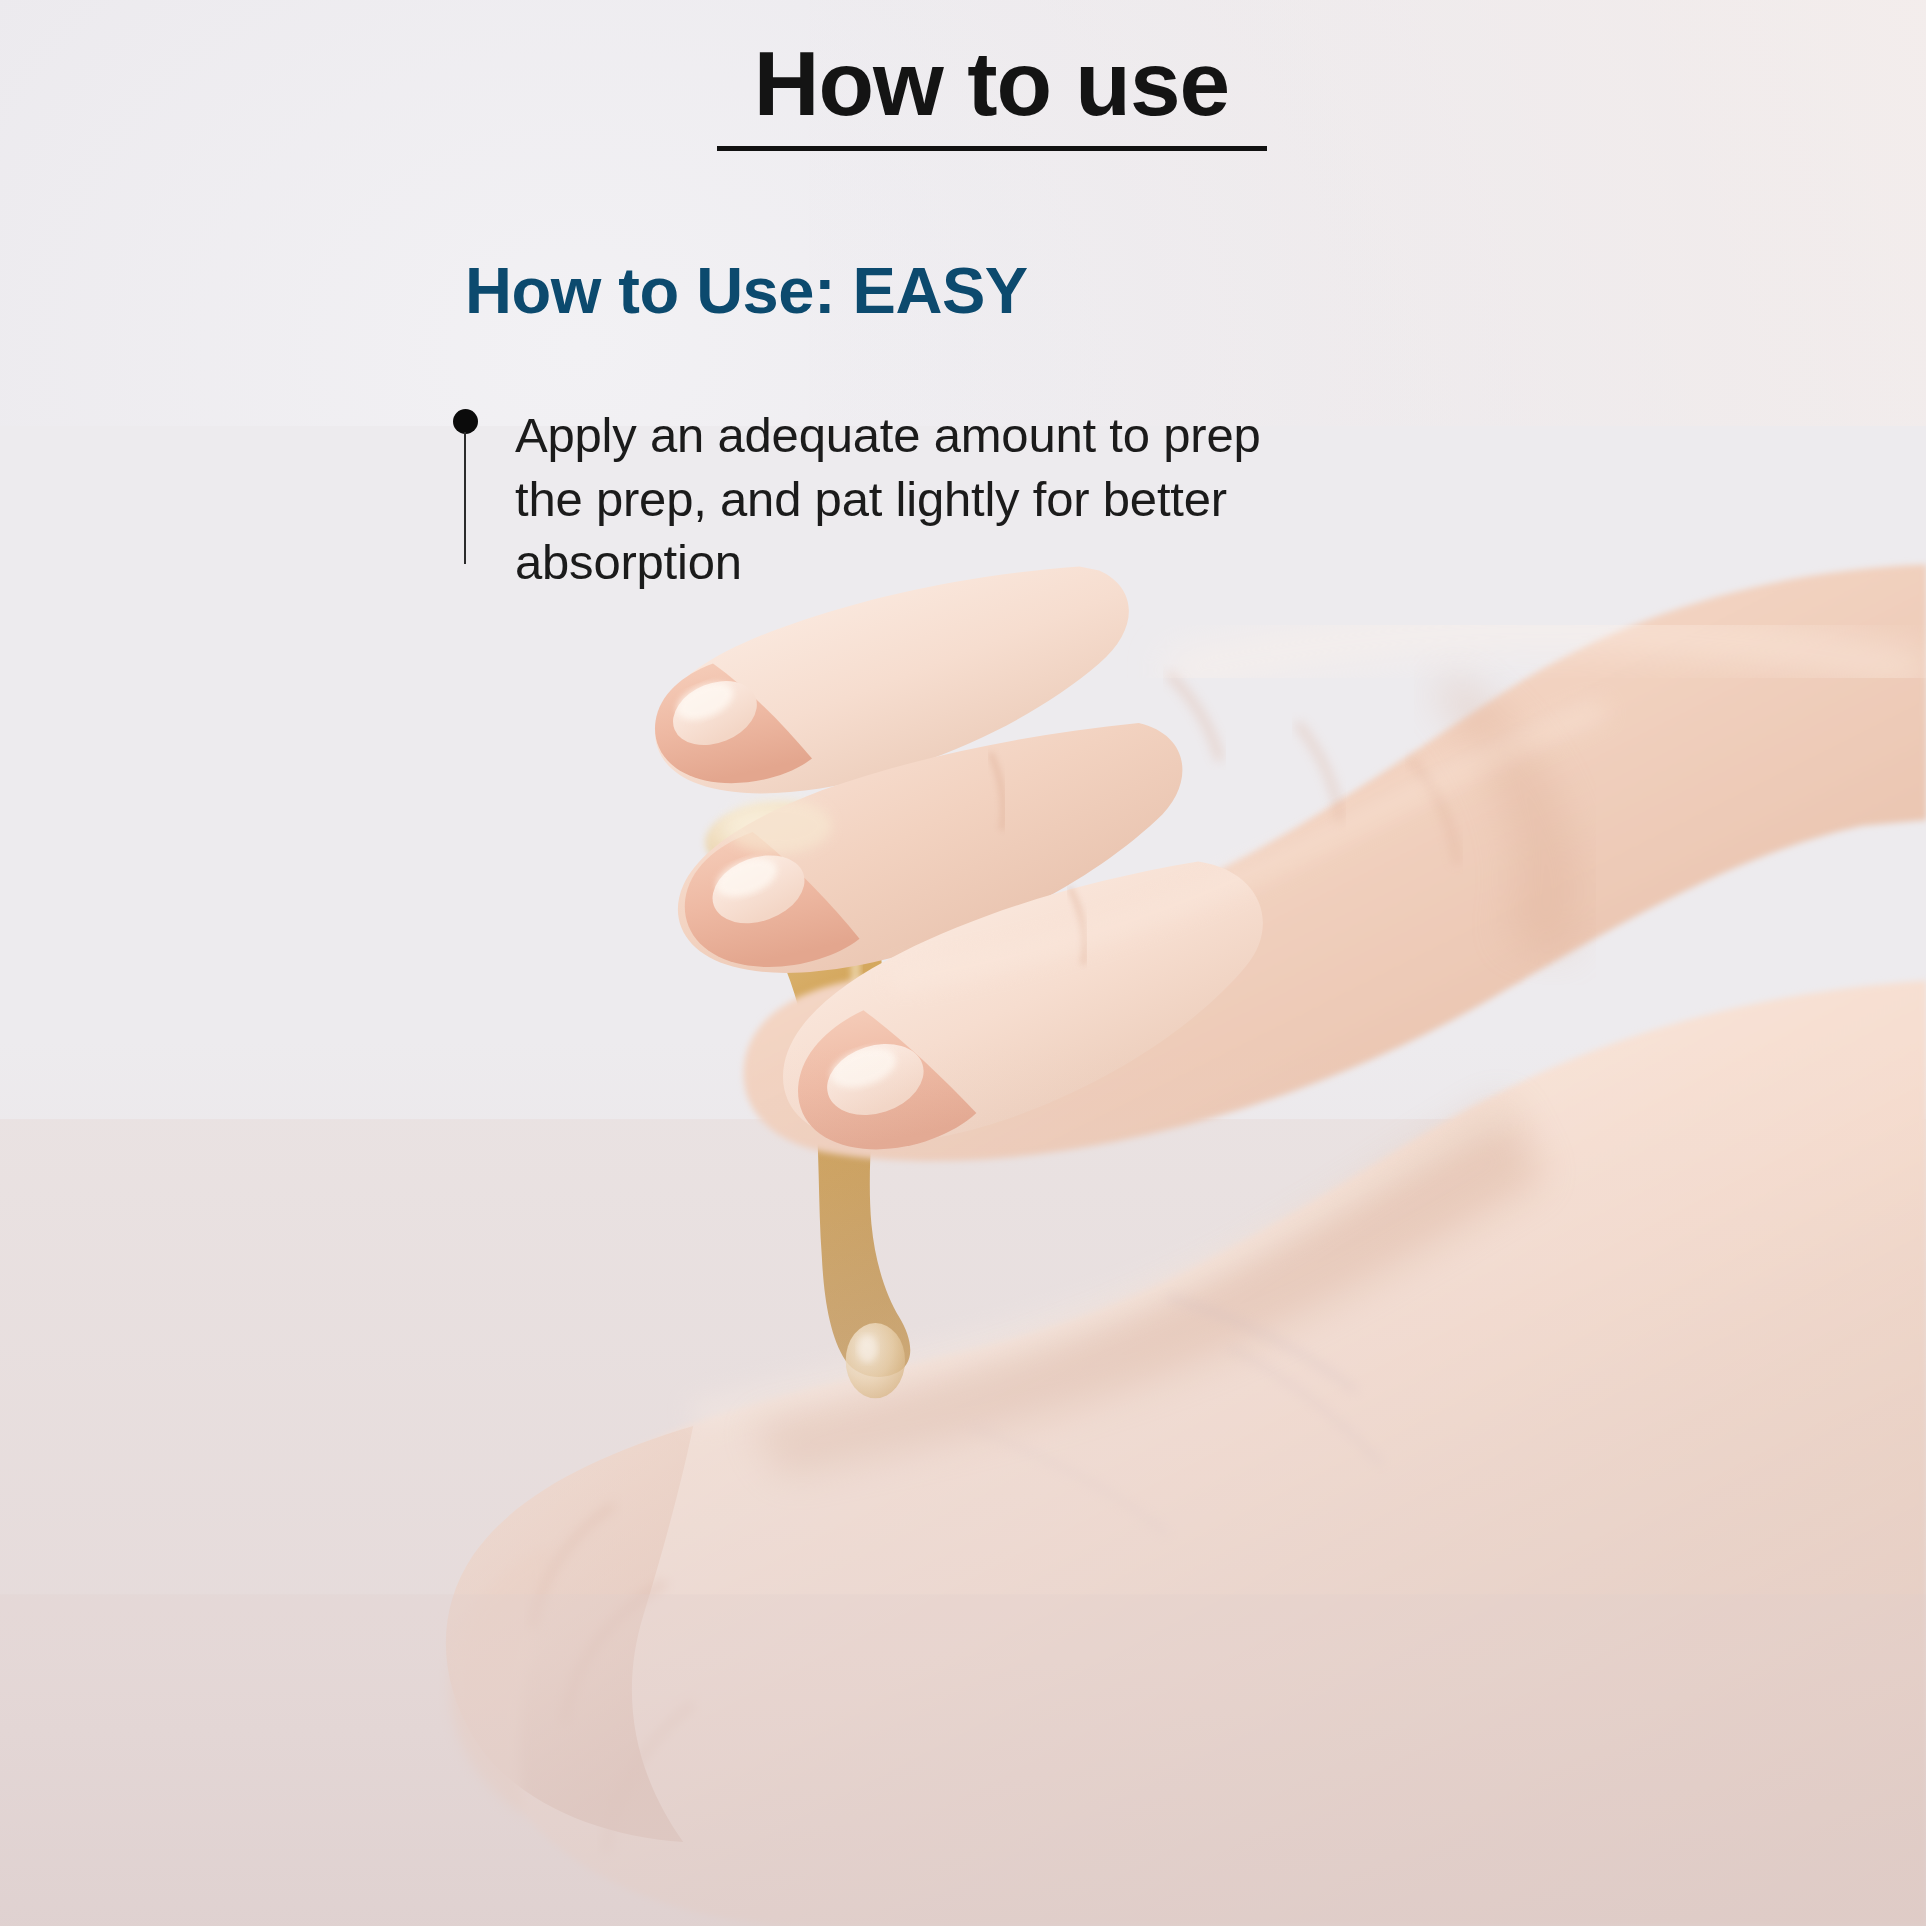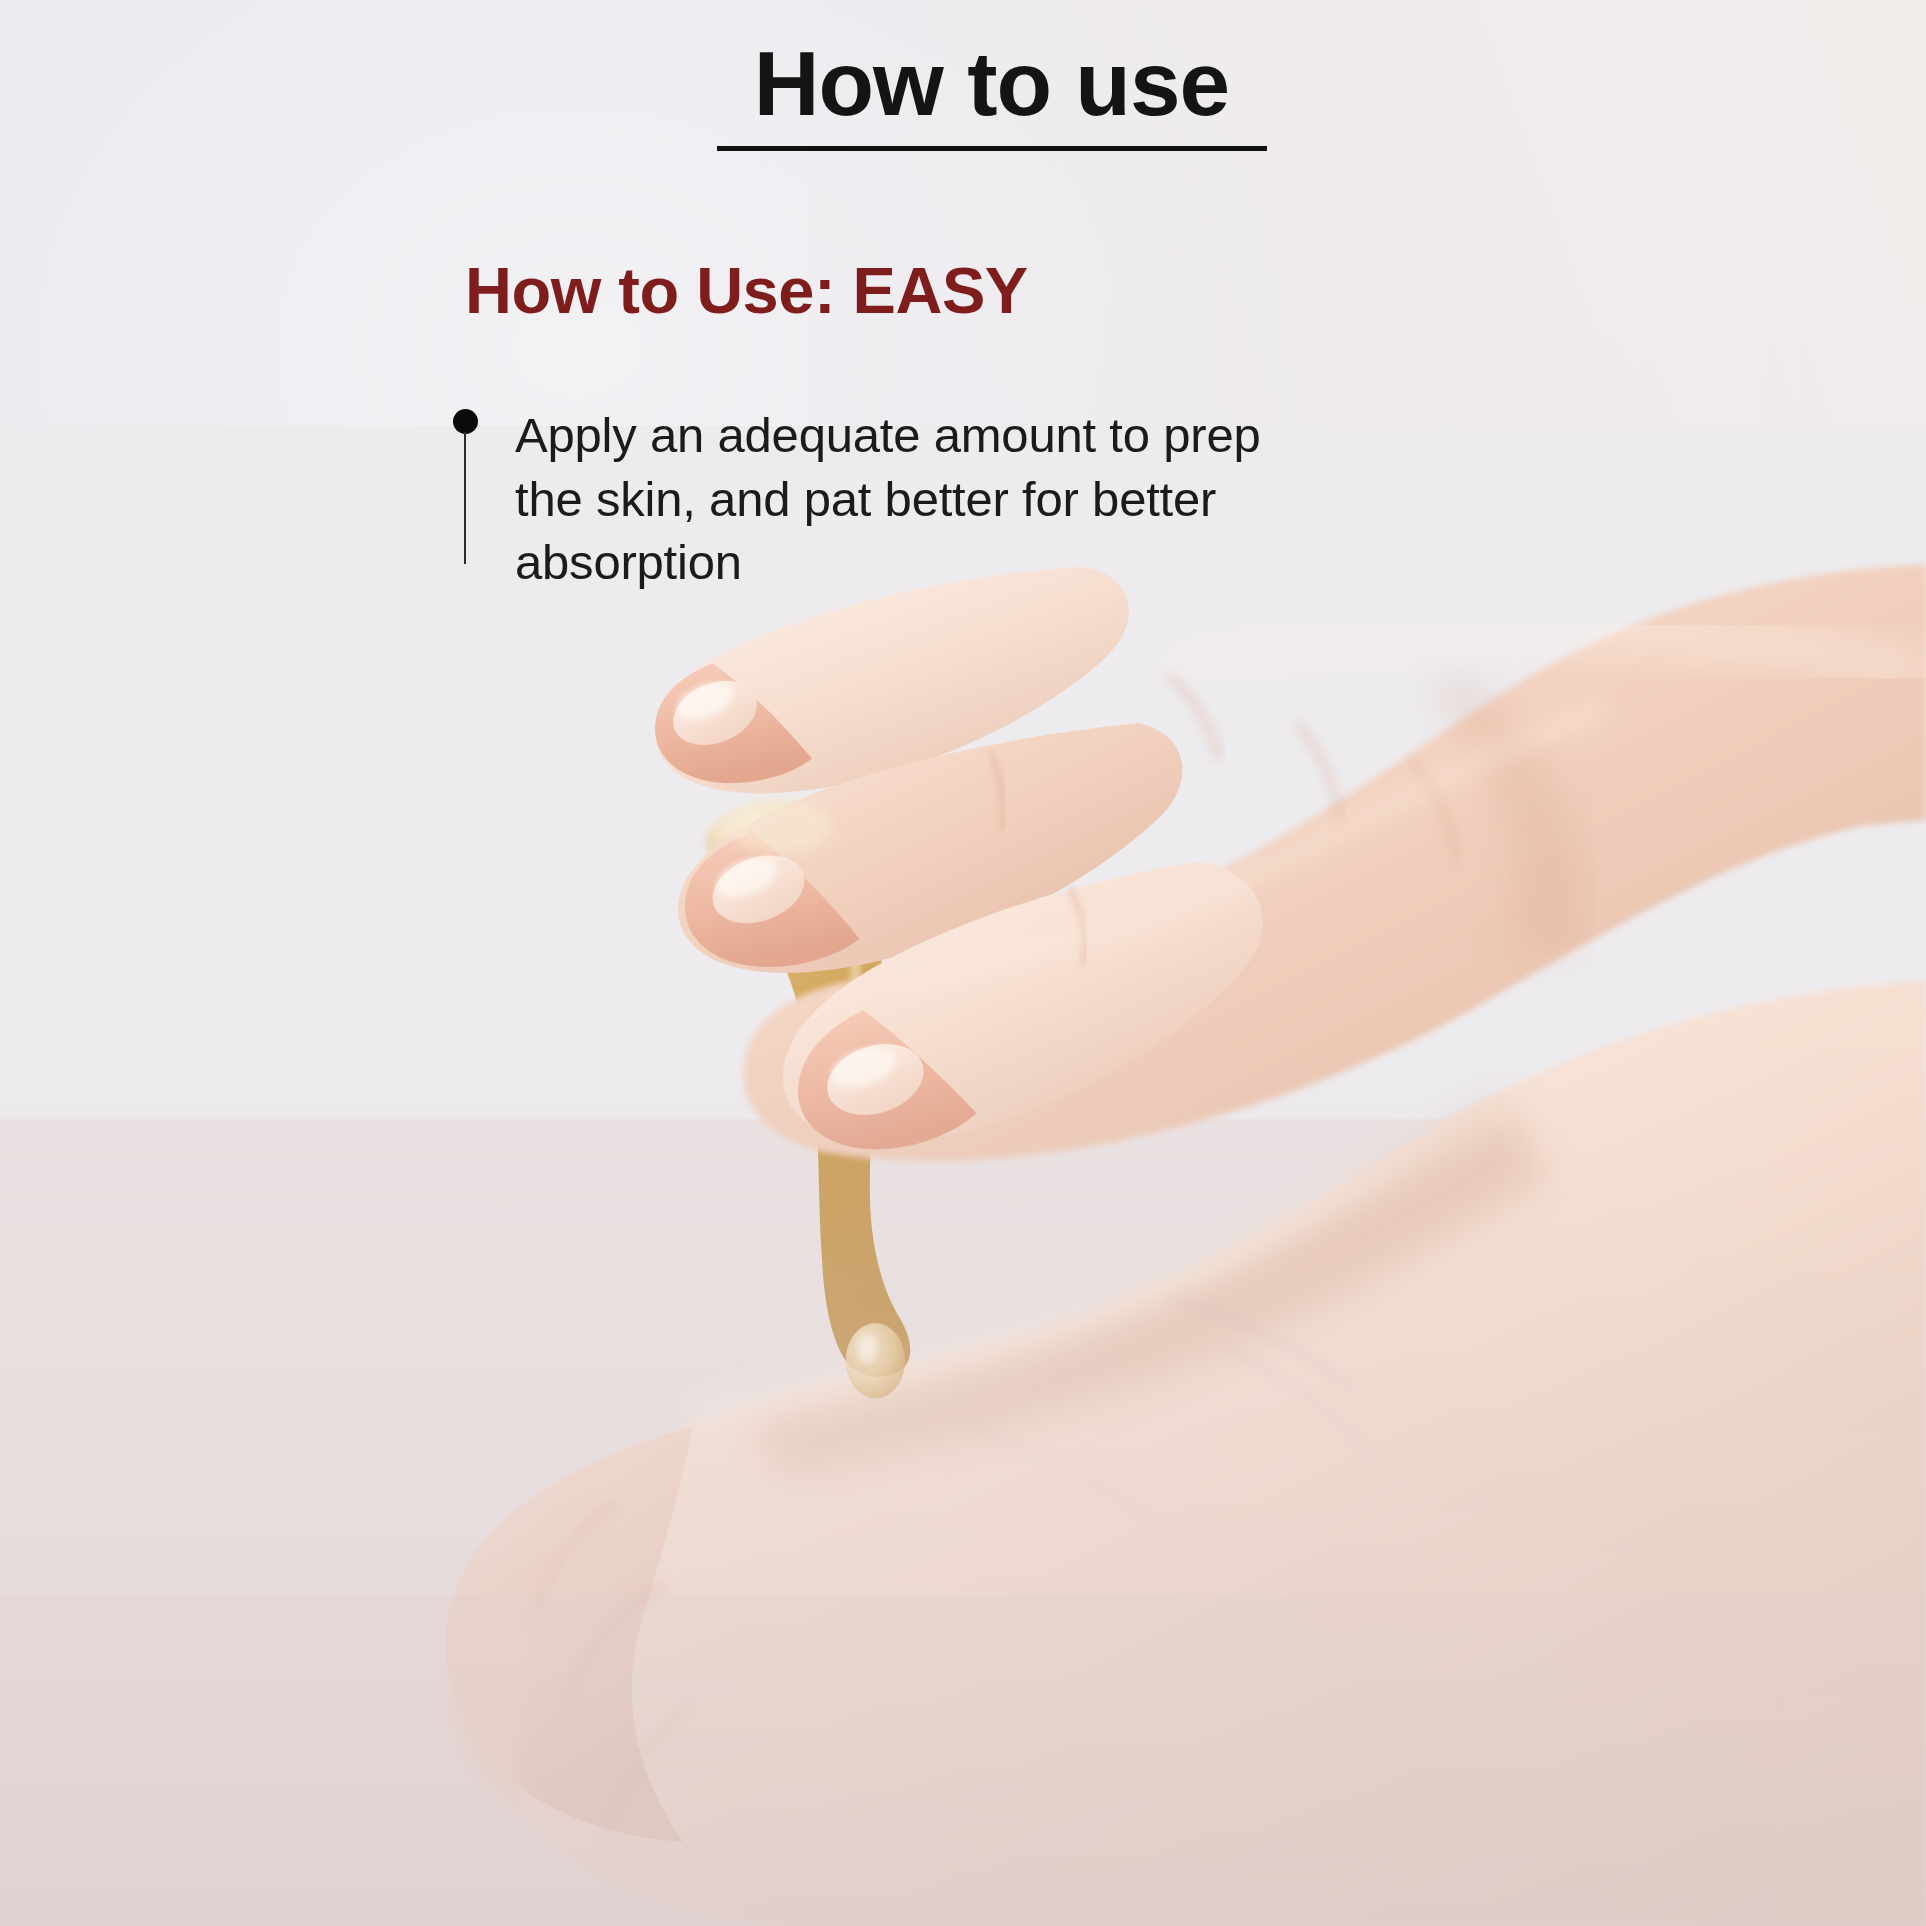--- a/index.html
+++ b/index.html
@@ -75,7 +75,7 @@
     font-size: 65px;
     font-weight: 700;
     letter-spacing: -0.5px;
-    color: #7f1d1d;
+    color: #0c4a6e;
     margin: 0;
     white-space: nowrap;
   }

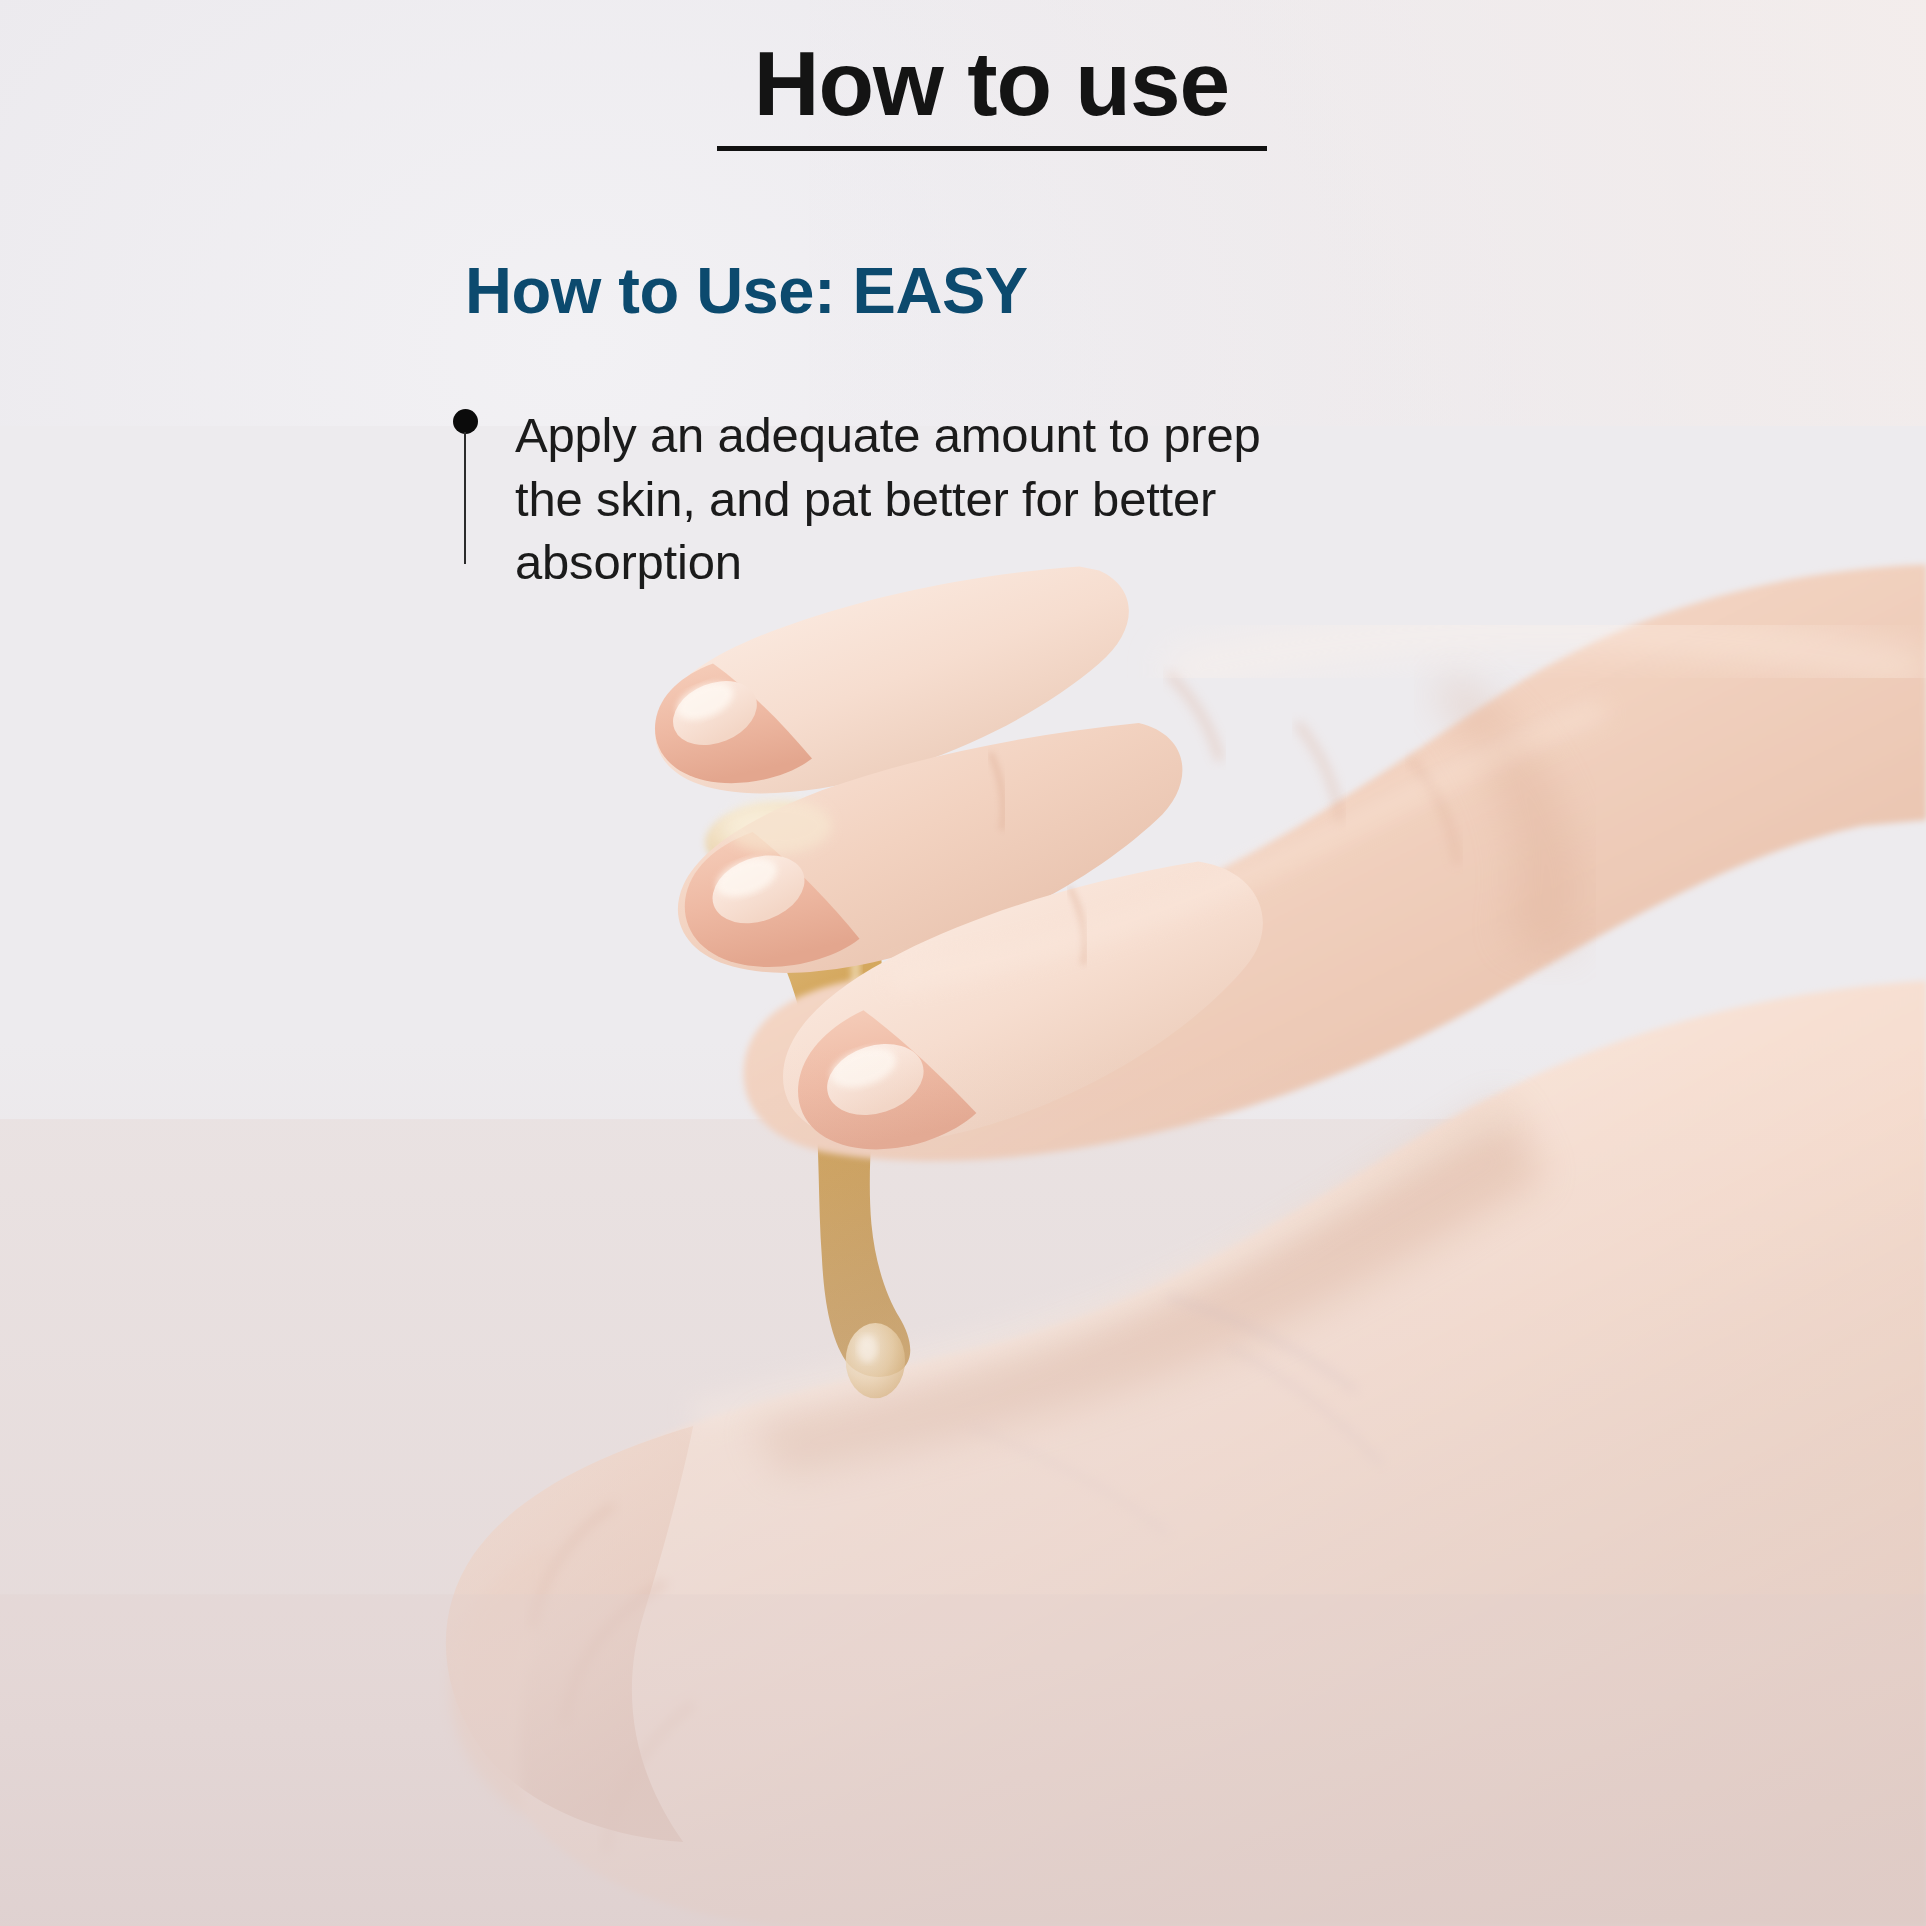--- a/index.html
+++ b/index.html
@@ -343,7 +343,7 @@
       <div class="pin-dot"></div>
       <div class="pin-stem"></div>
     </div>
-    <p class="bullet-text">Apply an adequate amount to prep the skin, and pat better for better absorption</p>
+    <p class="bullet-text">Apply an adequate amount to prep the prep, and pat lightly for better absorption</p>
   </div>
 
 

